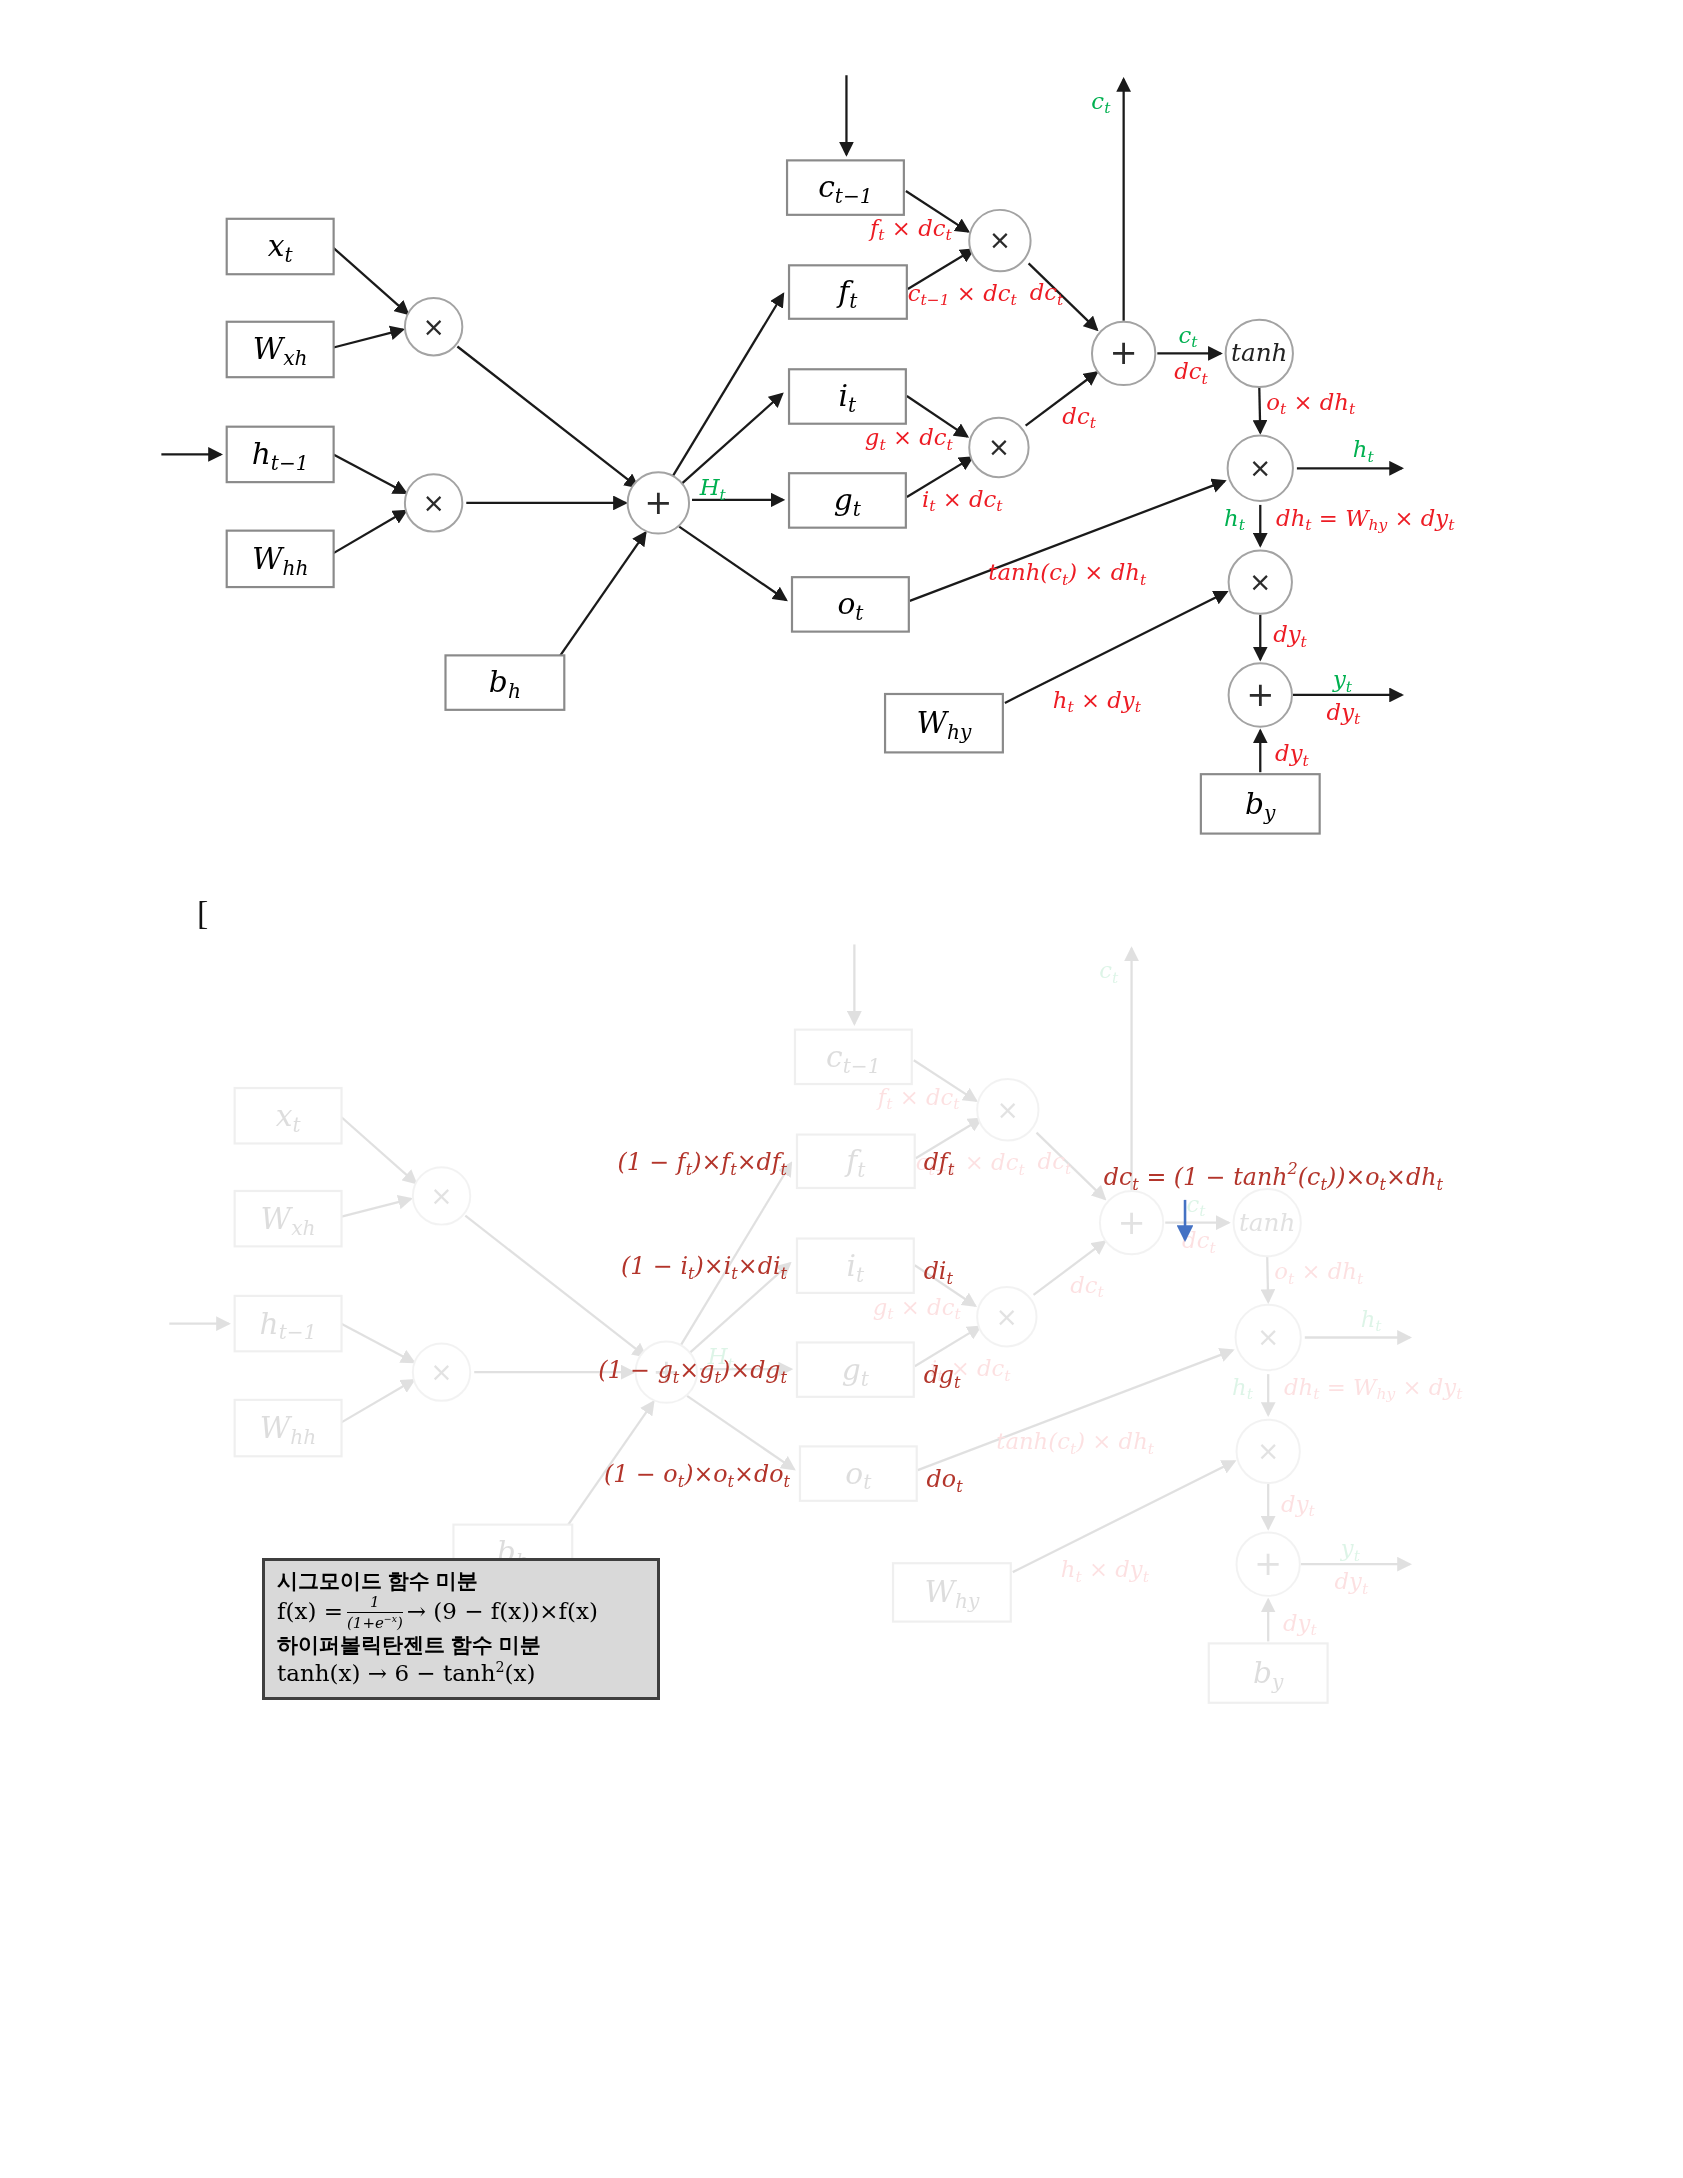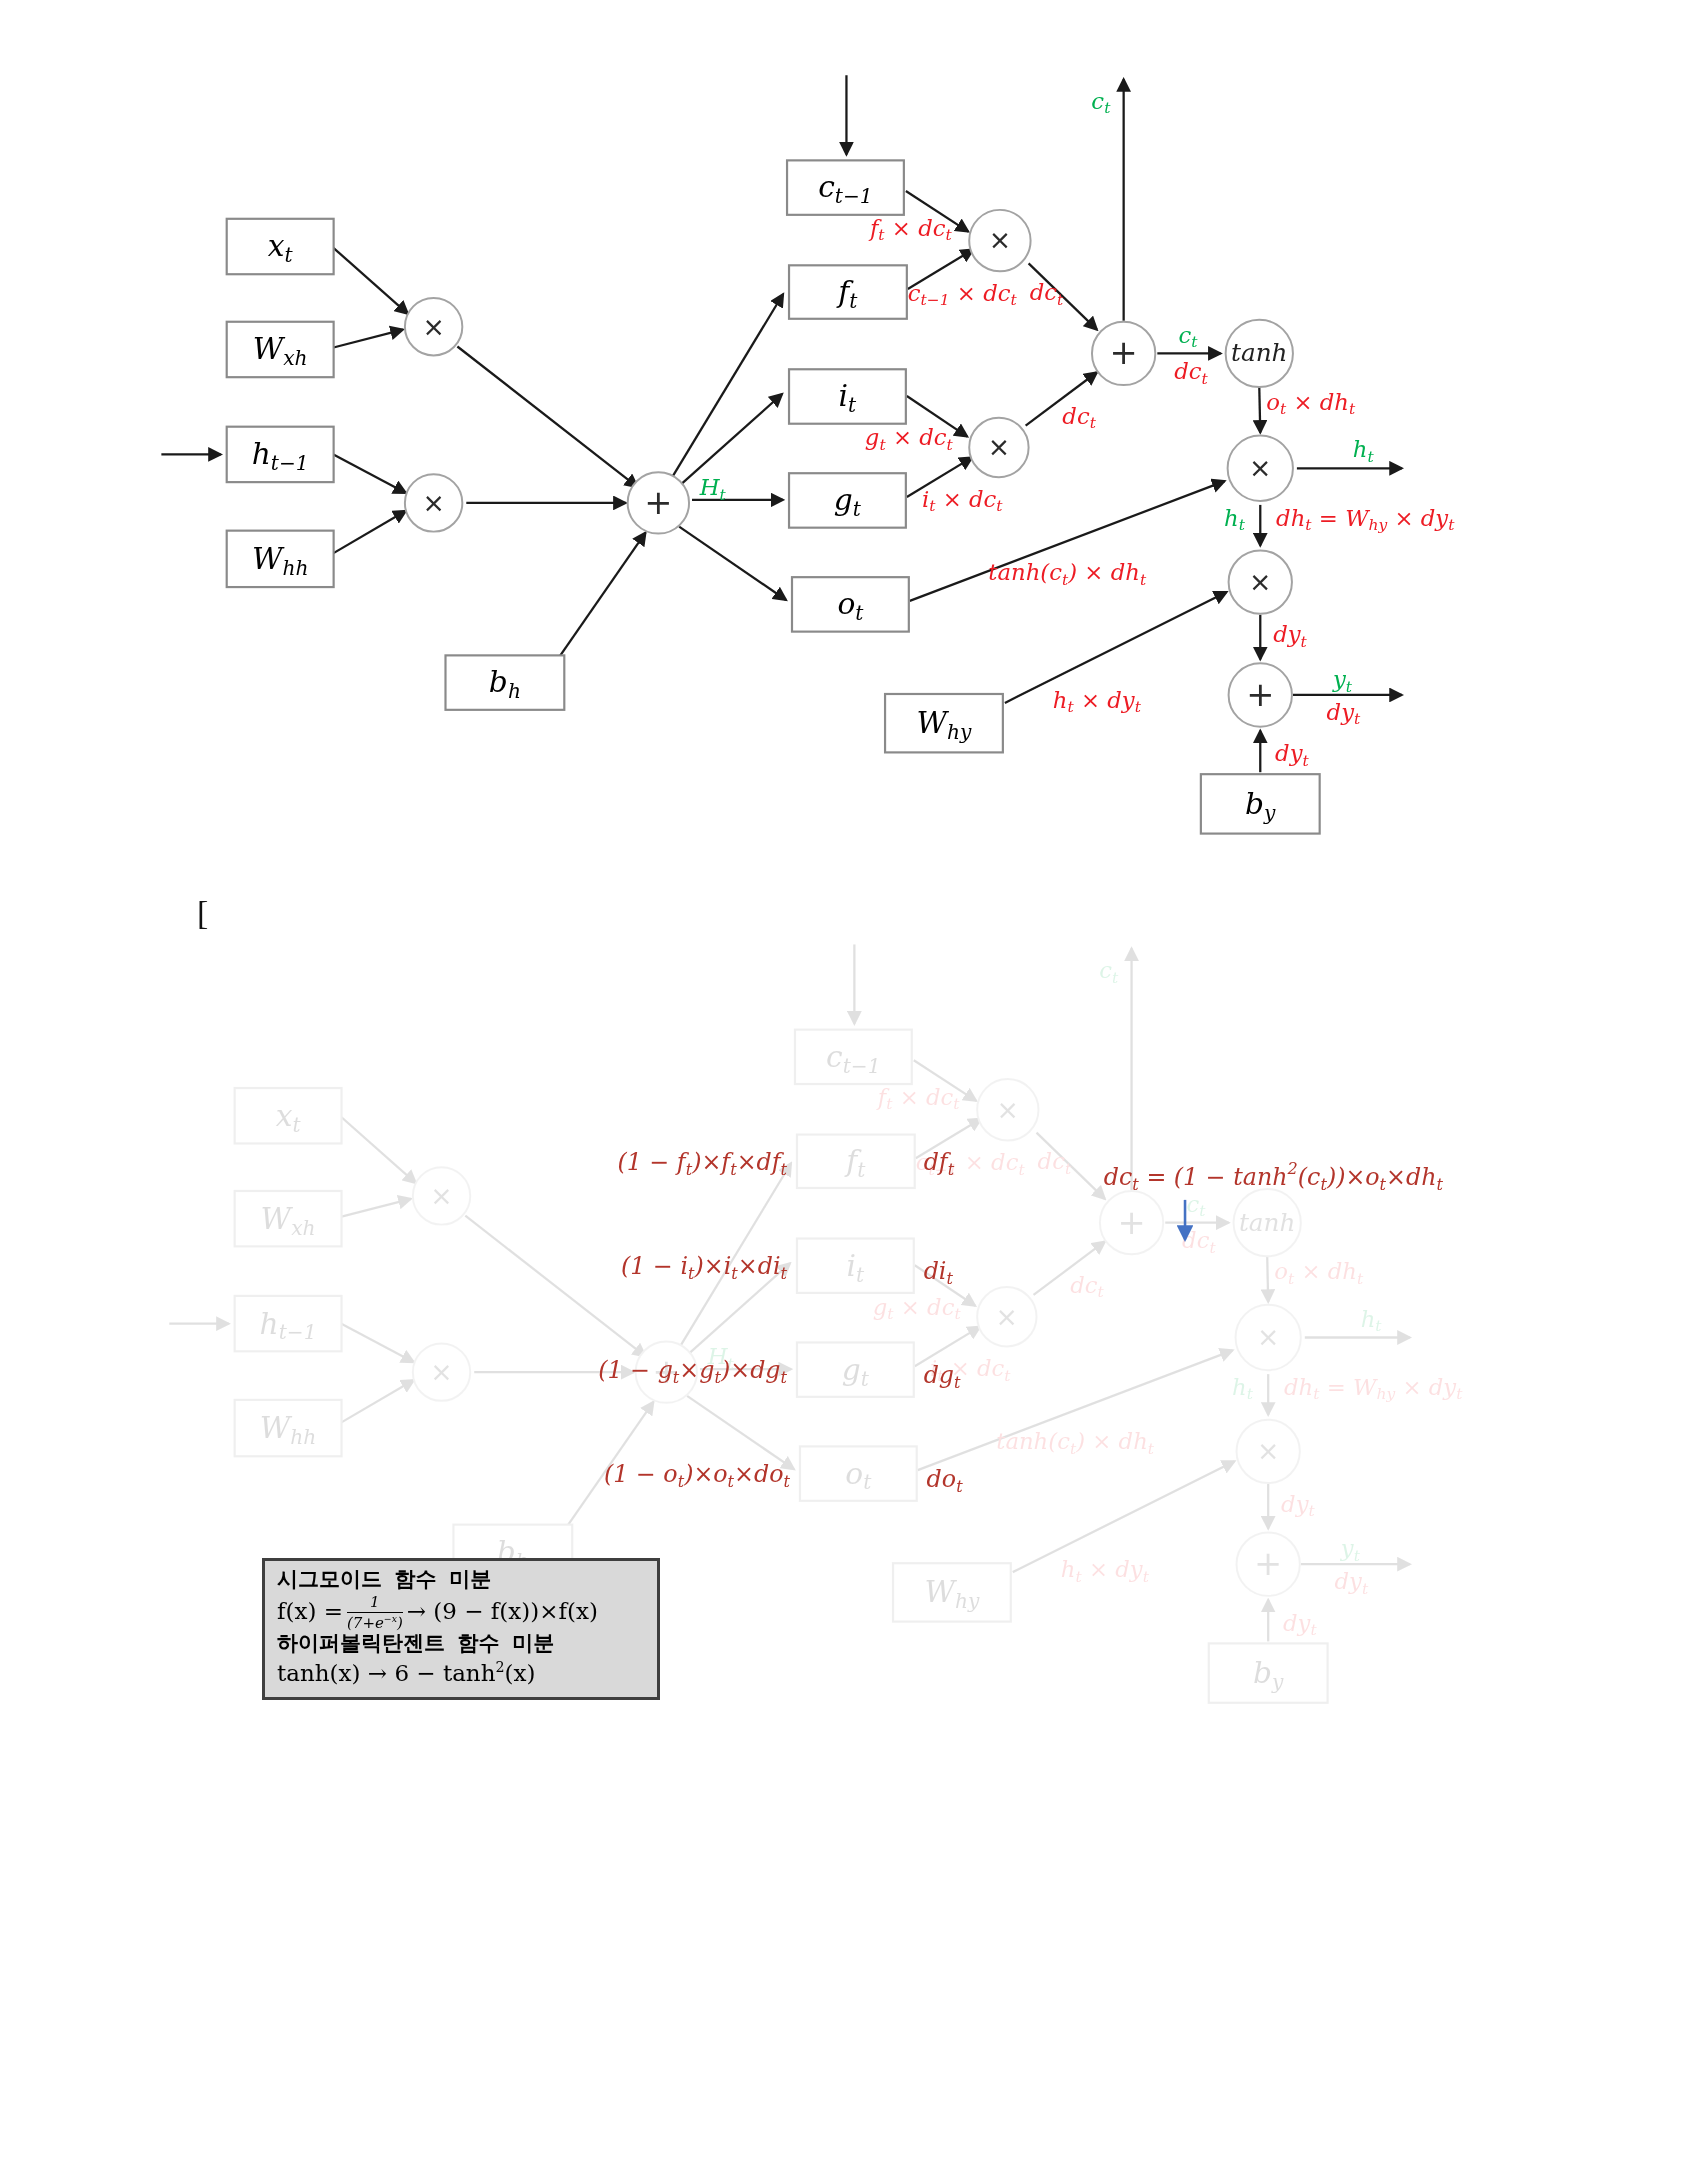--- a/index.html
+++ b/index.html
@@ -10,7 +10,7 @@
            font-size:34px;color:#111;}
   .info-box{position:absolute;left:262px;top:1558px;width:368px;
             background:#d9d9d9;border:3px solid #3f3f3f;padding:7px 12px 9px 12px;}
-  .ib-title{font-family:Liberation Mono, monospace;font-weight:bold;font-size:21px;
+  .ib-title{font-family:Liberation Sans, sans-serif;font-weight:bold;font-size:21px;
             color:#000;line-height:1.25;}
   .ib-formula{font-family:"DejaVu Serif",serif;font-size:23px;color:#000;line-height:1.3;}
   .ib-formula .it{}

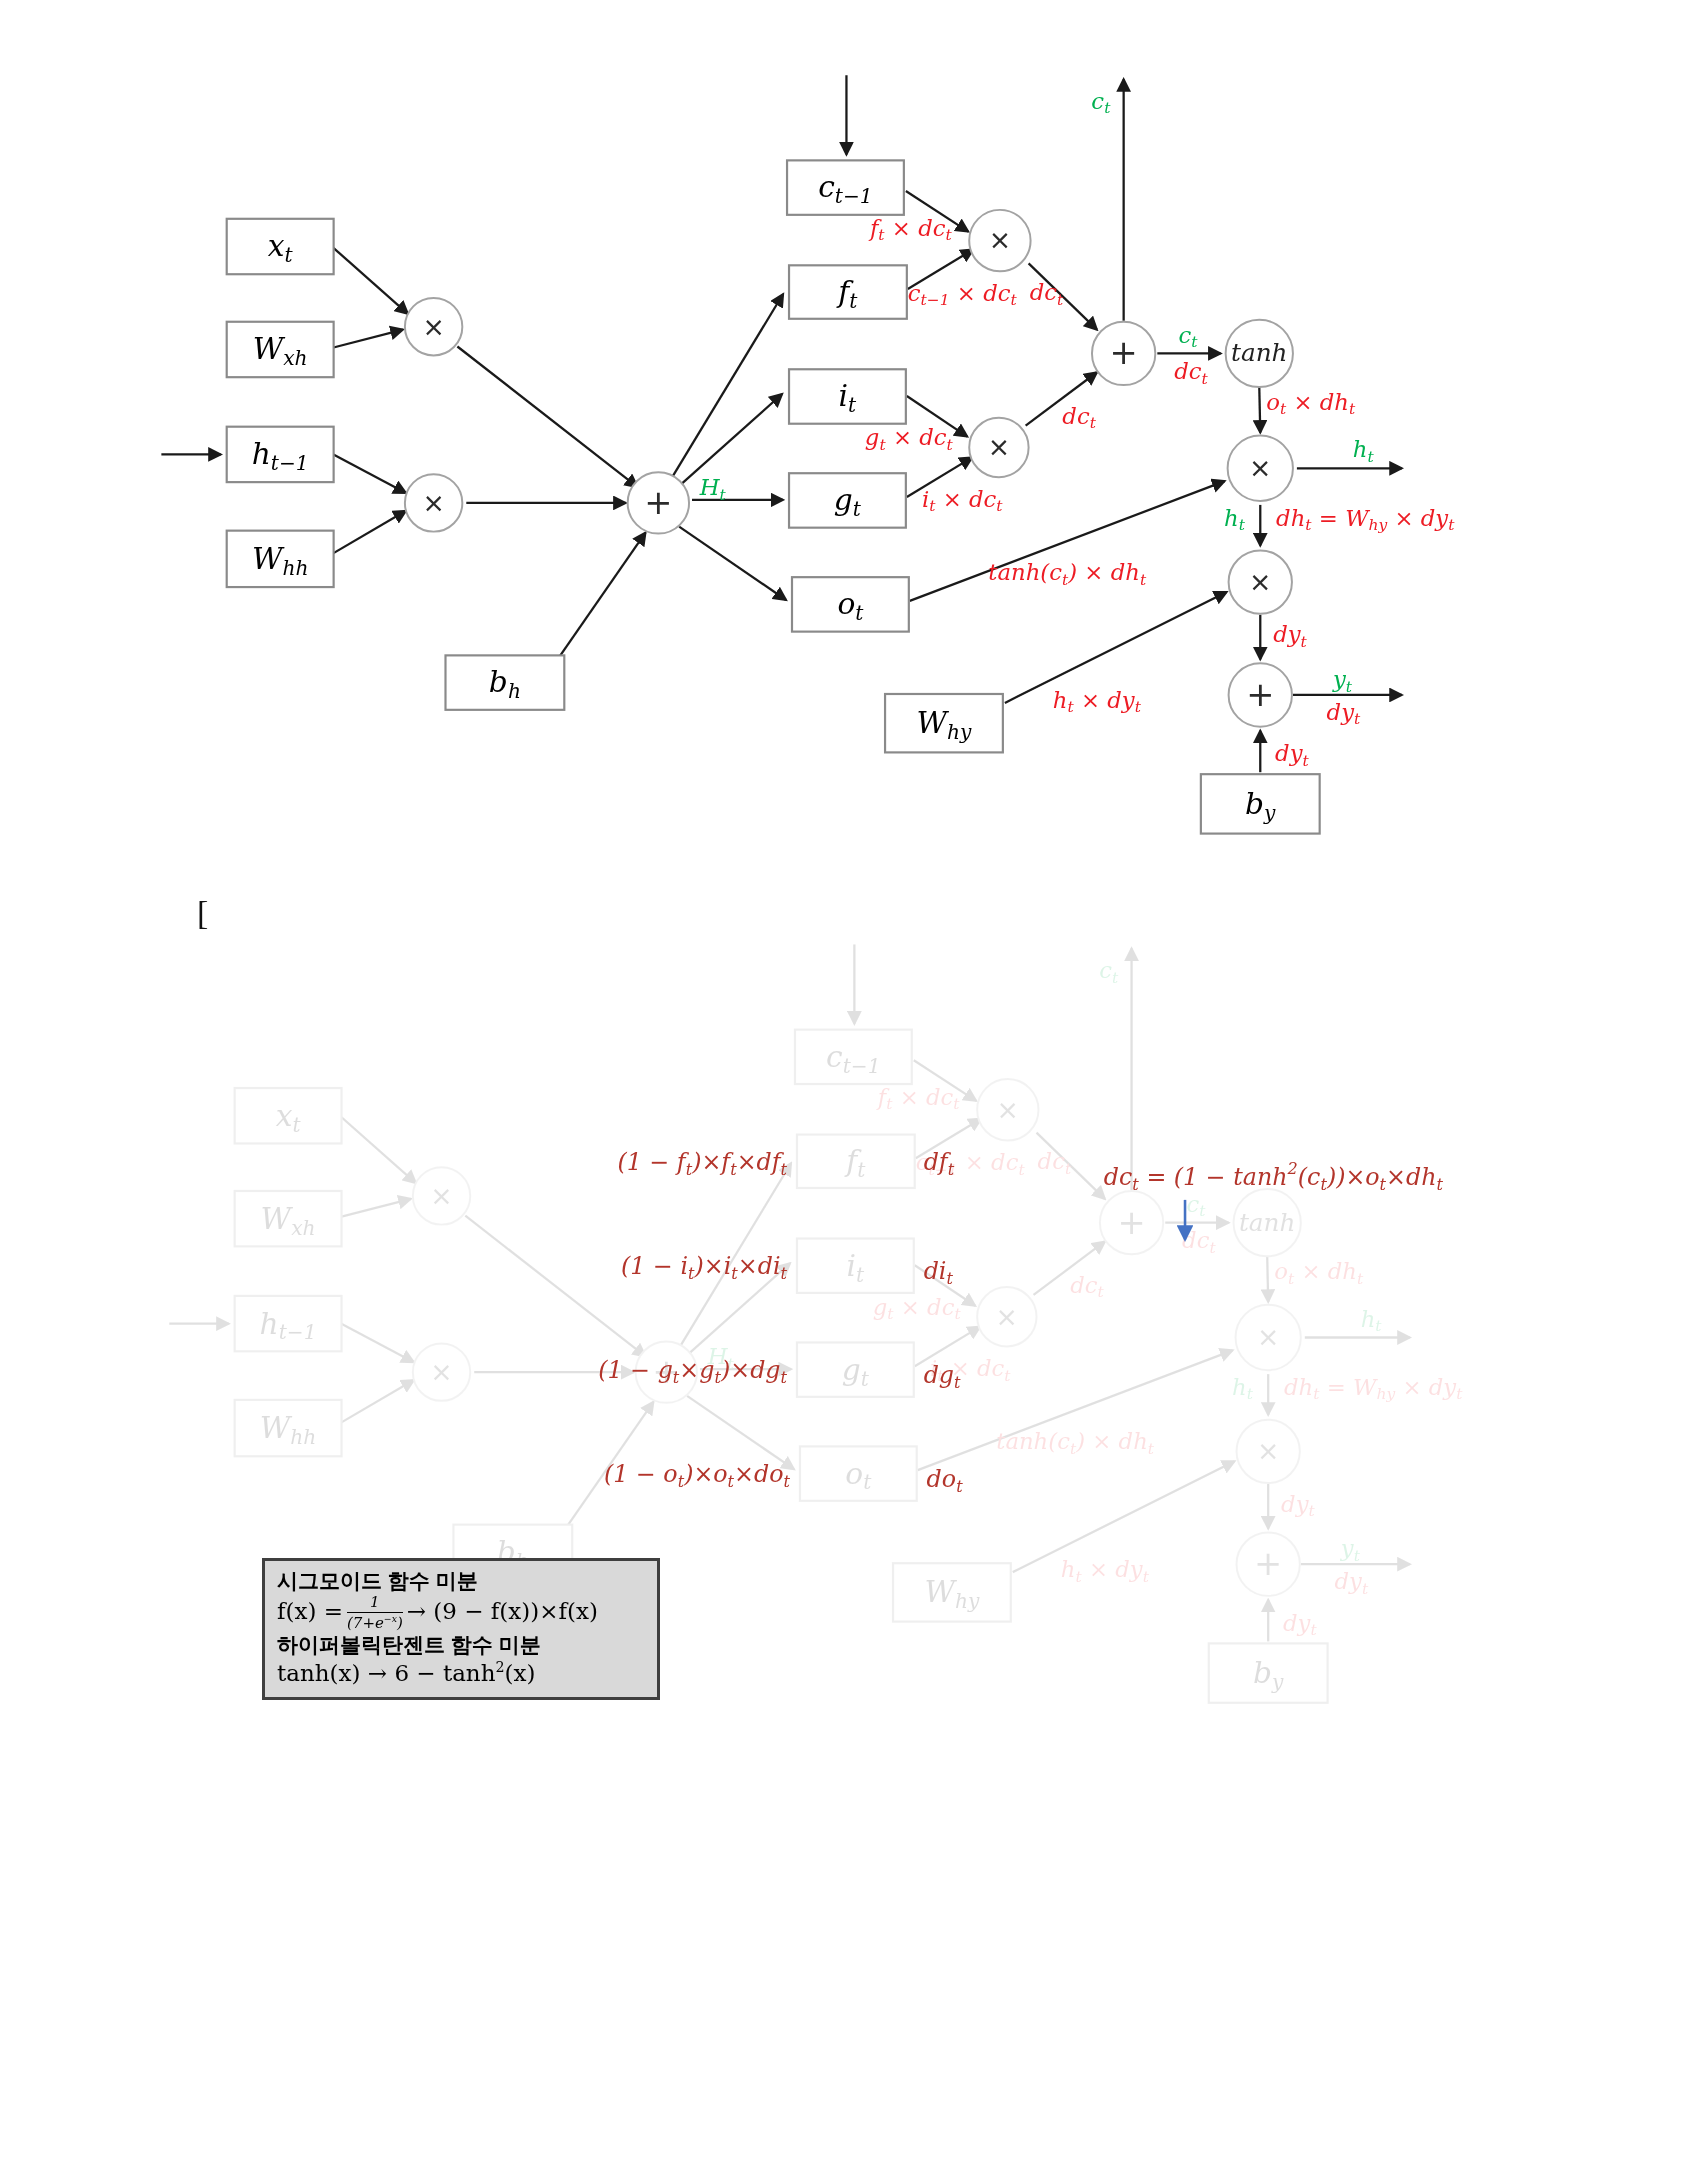--- a/index.html
+++ b/index.html
@@ -330,7 +330,7 @@
   <div class="info-box">
     <div class="ib-title">시그모이드 함수 미분</div>
     <div class="ib-formula">
-      <span class="it">f(x) =</span><span class="frac"><span class="num">1</span><span class="den"><span>(7+e</span><sup>−x</sup><span>)</span></span></span><span class="it">→ (9 − f(x))×f(x)</span>
+      <span class="it">f(x) =</span><span class="frac"><span class="num">1</span><span class="den"><span>(1+e</span><sup>−x</sup><span>)</span></span></span><span class="it">→ (9 − f(x))×f(x)</span>
     </div>
     <div class="ib-title">하이퍼볼릭탄젠트 함수 미분</div>
     <div class="ib-formula">

